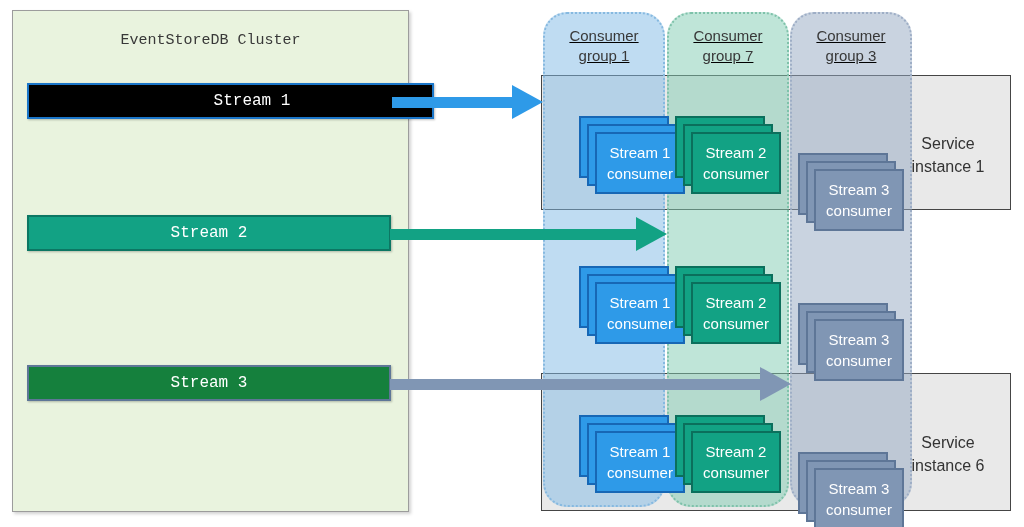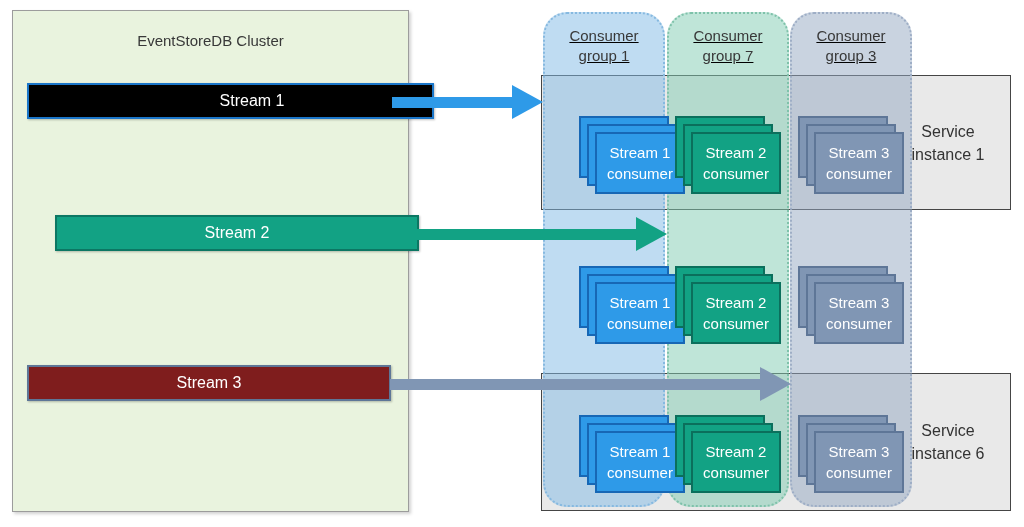--- a/index.html
+++ b/index.html
@@ -8,7 +8,7 @@
 
   
   .cluster { position:absolute; left:12px; top:10px; width:395px; height:500px;
-             background:#E9F3DE; border:1px solid #9C9C9C; box-shadow:2px 2px 3px rgba(0,0,0,0.18); }
+             background:#E9F3DE; border:1px solid #9C9C9C; box-shadow:2px 2px 3px rgba(0,0,0,0.18);font-family:Liberation Mono, monospace; }
   .cluster-title { position:absolute; top:21px; left:0; width:100%; text-align:center;
                    font-size:15px; color:#383838; }
   .stream-bar { position:absolute; left:14px; width:360px; height:32px; border:2px solid;

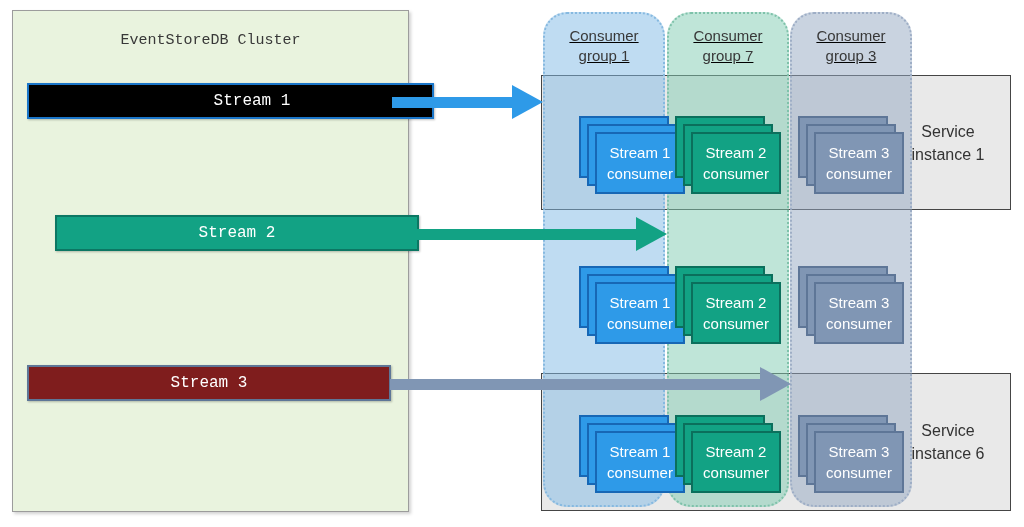--- a/index.html
+++ b/index.html
@@ -24,7 +24,7 @@
   .row1 { top:75px;  height:133px; }
   .row2 { top:223px; height:136px; }
   .row3 { top:373px; height:136px; }
-  .service-label { position:absolute; right:14px; top:0; height:100%; width:96px;
+  .service-label { position:absolute; right:14px; top:12px; height:100%; width:96px;
                    display:flex; align-items:center; justify-content:center; text-align:center;
                    font-size:16px; line-height:23px; color:#333333; }
 

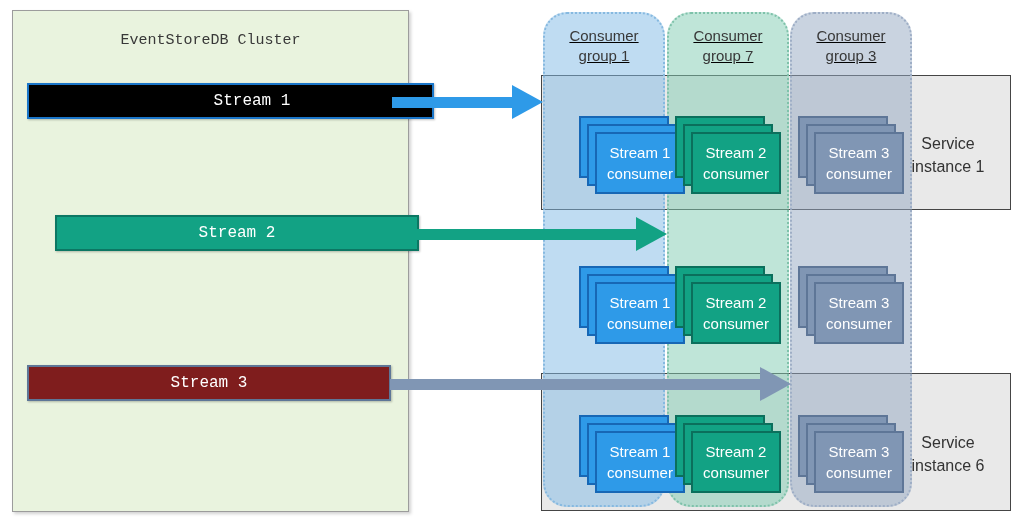--- a/index.html
+++ b/index.html
@@ -39,7 +39,7 @@
 
   
   .stack { position:absolute; width:106px; height:78px; z-index:3; }
-  .s-c1 { left:579px; } .s-c2 { left:675px; } .s-c3 { left:798px; }
+  .s-c1 { left:579px; } .s-c2 { left:675px; } .s-c3 { left:798px;margin-top:37px; }
   .s-r1 { top:116px; } .s-r2 { top:266px; } .s-r3 { top:415px; }
   .card { position:absolute; width:86px; height:58px; border:2px solid; }
   .card.back { left:0; top:0; }

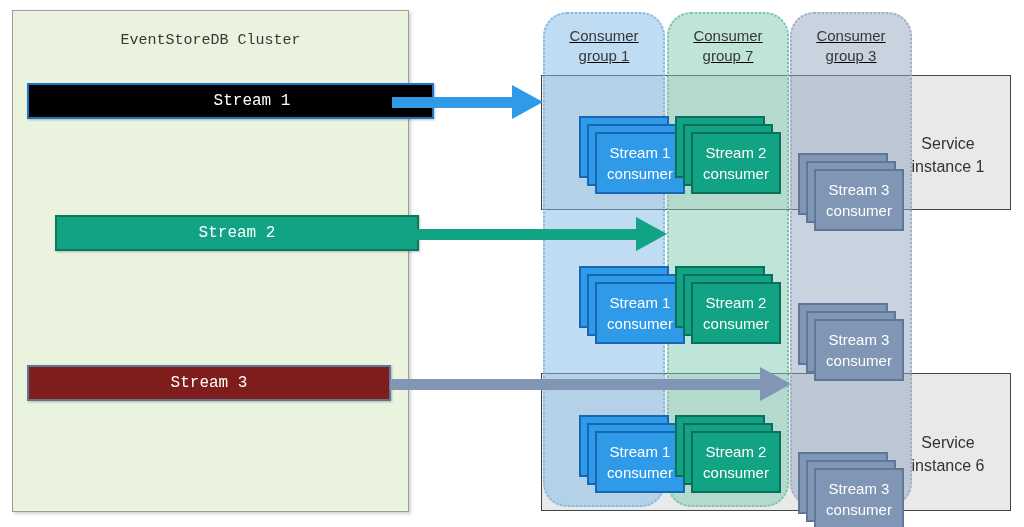--- a/index.html
+++ b/index.html
@@ -15,7 +15,7 @@
                 display:flex; align-items:center; justify-content:center;
                 color:#ffffff; font-size:16px; box-shadow:1px 1px 2px rgba(0,0,0,0.25); }
   .stream1 { top:72px;  background:#000000; border-color:#1B76C9;padding-left:43px; }
-  .stream2 { top:204px; background:#12A284; border-color:#0C7763;margin-left:28px; }
+  .stream2 { top:204px; background:#12A284; border-color:#0C7763; }
   .stream3 { top:354px; background:#7f1d1d; border-color:#5E7697;text-align:right; }
 
   

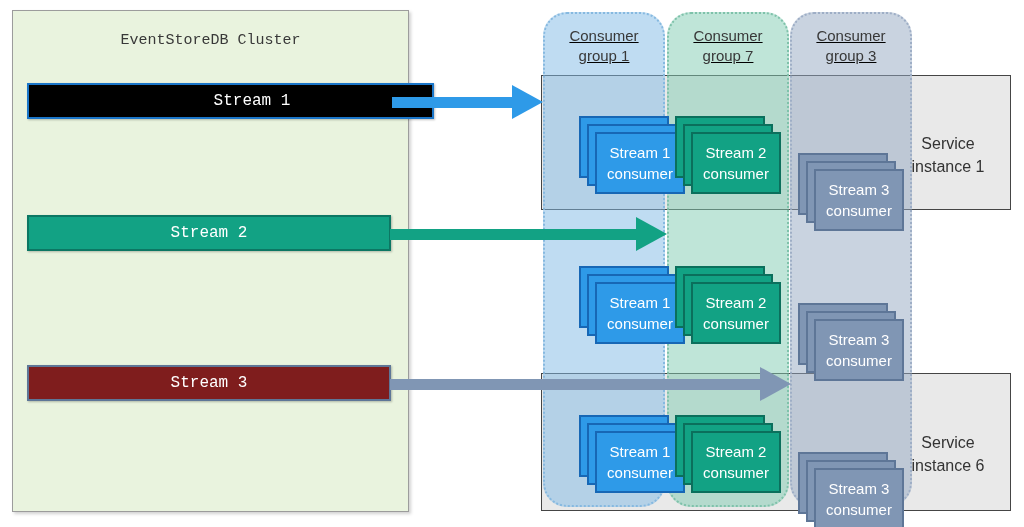--- a/index.html
+++ b/index.html
@@ -16,7 +16,7 @@
                 color:#ffffff; font-size:16px; box-shadow:1px 1px 2px rgba(0,0,0,0.25); }
   .stream1 { top:72px;  background:#000000; border-color:#1B76C9;padding-left:43px; }
   .stream2 { top:204px; background:#12A284; border-color:#0C7763; }
-  .stream3 { top:354px; background:#7f1d1d; border-color:#5E7697;text-align:right; }
+  .stream3 { top:354px; background:#15803d; border-color:#5E7697;text-align:right; }
 
   
   .service-row { position:absolute; left:541px; width:468px; background:#E9E9E9;

